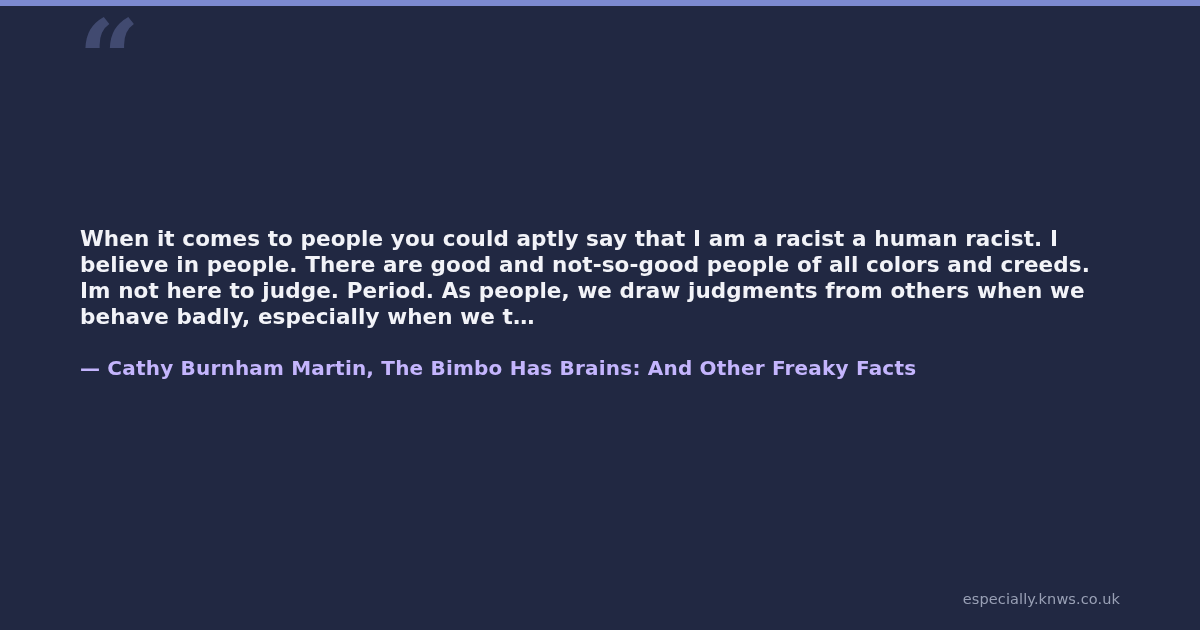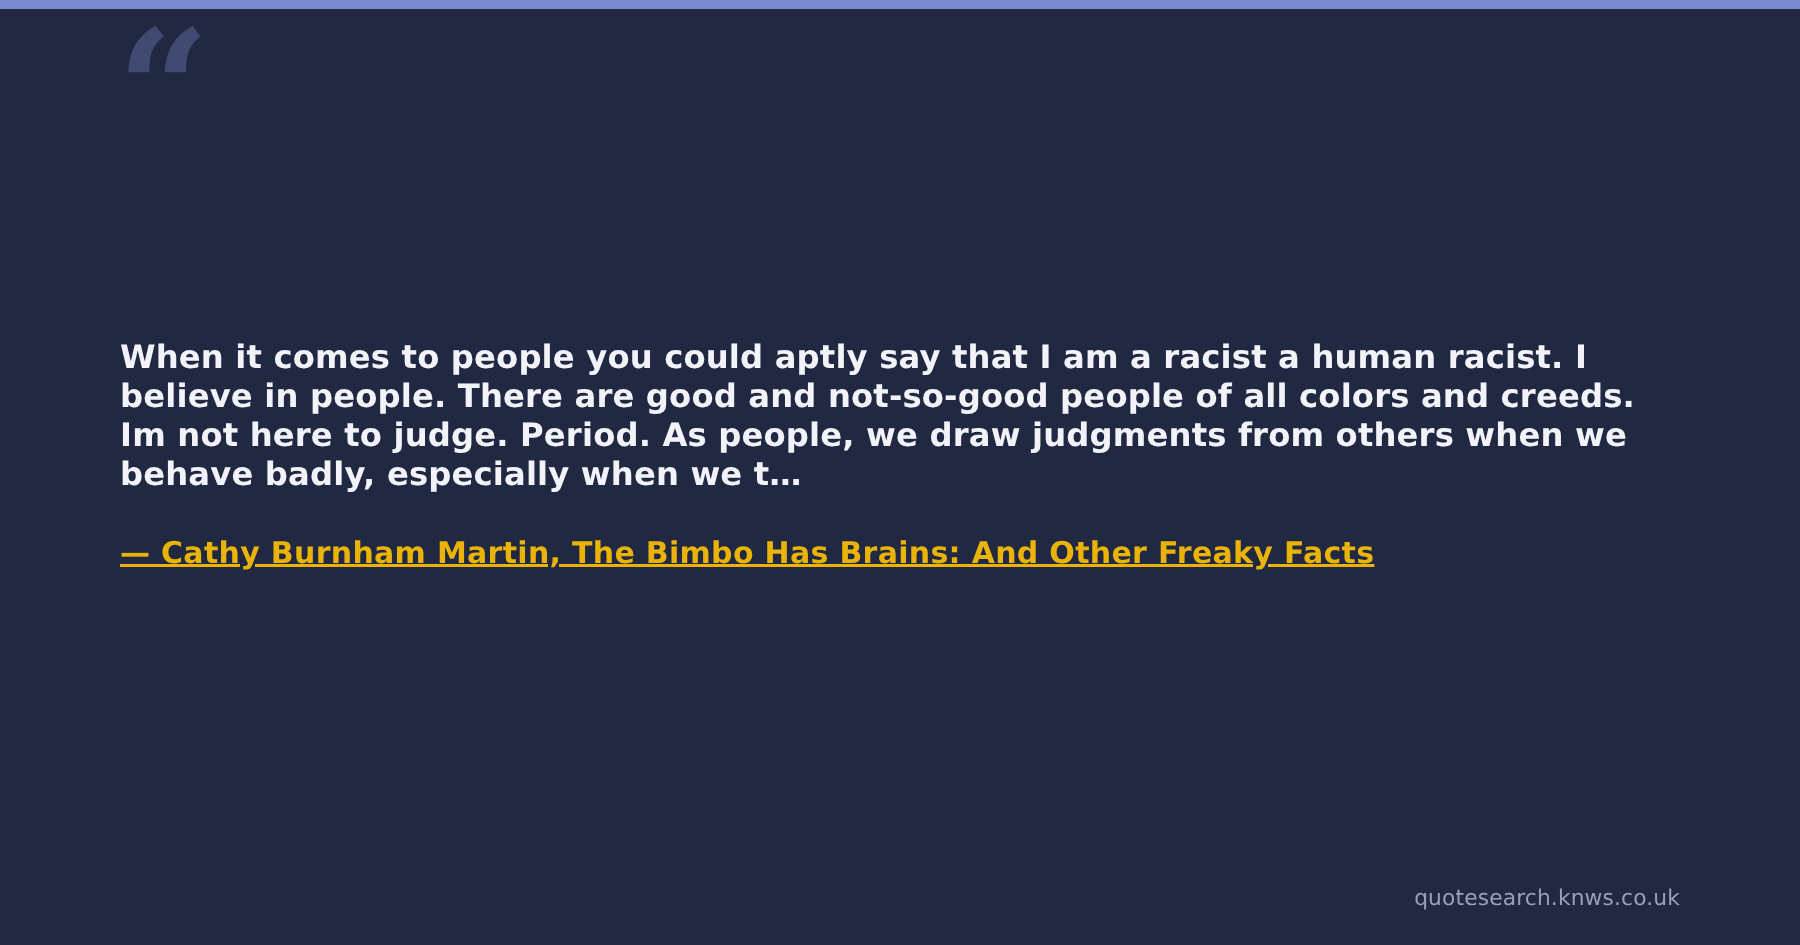--- a/index.html
+++ b/index.html
@@ -69,10 +69,9 @@
     font-size: 20px;
     line-height: 26px;
     font-weight: 700;
-    color: #eab308;
+    color: #c4b5fd;
     letter-spacing: 0.2px;
     white-space: nowrap;
-    text-decoration: underline;
   }
 
   

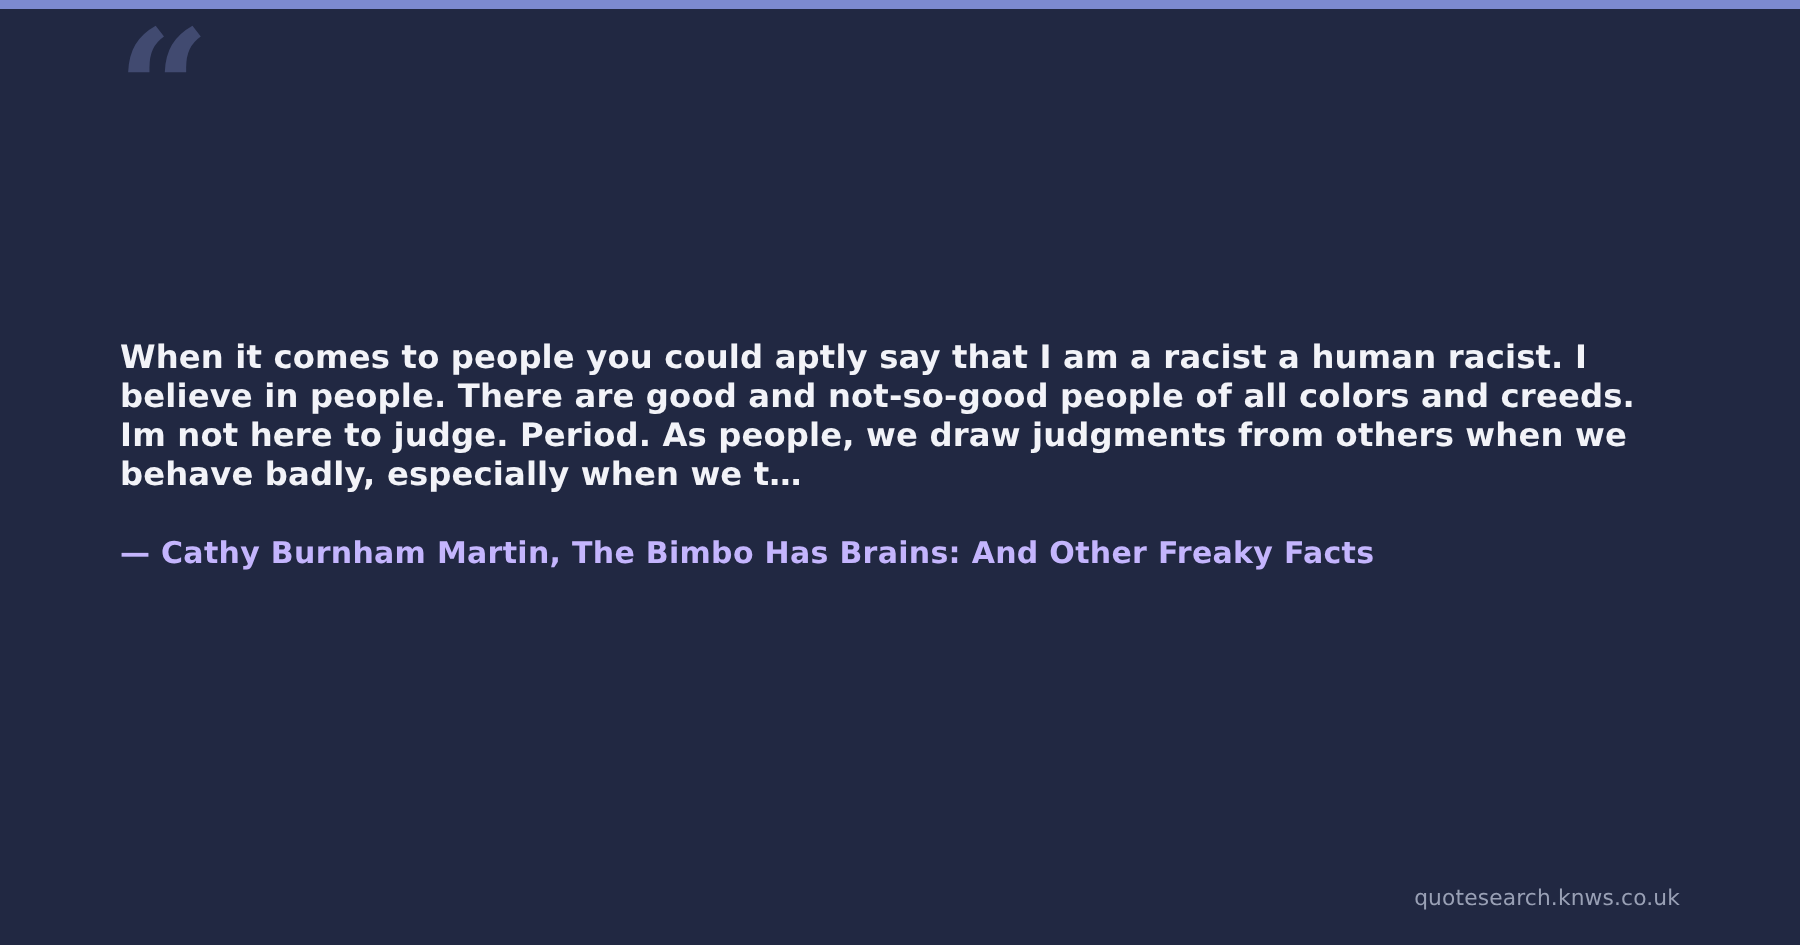--- a/index.html
+++ b/index.html
@@ -99,7 +99,7 @@
 
   <div class="attribution">— Cathy Burnham Martin, The Bimbo Has Brains: And Other Freaky Facts</div>
 
-  <div class="source-url">quotesearch.knws.co.uk</div>
+  <div class="source-url">especially.knws.co.uk</div>
 
 </div>
 

